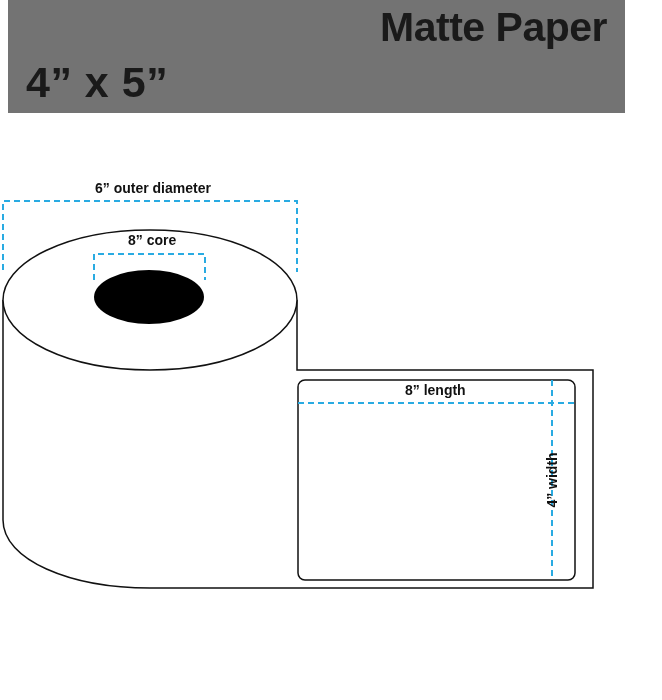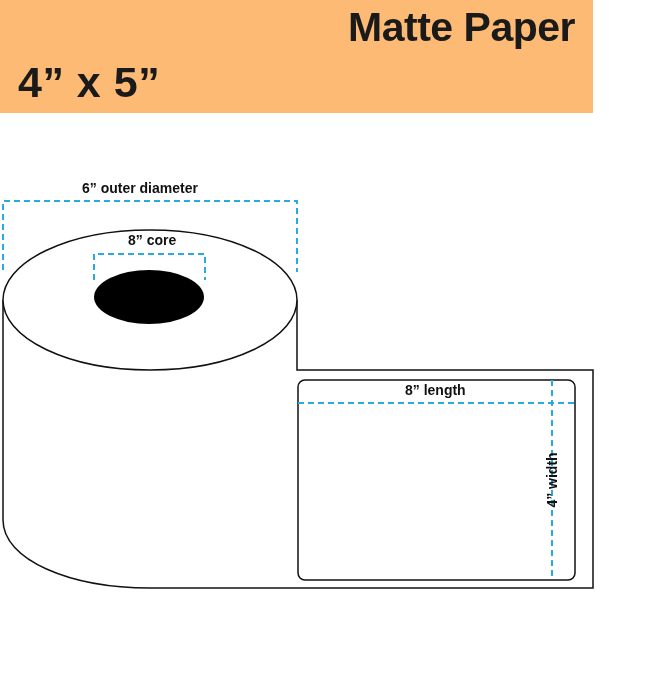--- a/index.html
+++ b/index.html
@@ -4,7 +4,7 @@
 <style>
   html,body{margin:0;padding:0;background:#fff;}
   body{width:662px;height:700px;position:relative;overflow:hidden;font-family:"Liberation Sans","DejaVu Sans",sans-serif;}
-  .banner{position:absolute;left:0;top:0;width:593px;height:113px;background:#fdba74;}
+  .banner{position:absolute;left:8px;top:0;width:593px;height:113px;background:#737373;padding-left:24px;}
   .banner .title{position:absolute;right:18px;top:4px;font-size:41px;font-weight:bold;color:#1a1a1a;letter-spacing:-0.5px;}
   .banner .size{position:absolute;left:18px;top:58px;font-size:43px;font-weight:bold;color:#1a1a1a;letter-spacing:0.5px;}
   svg.diagram{position:absolute;left:0;top:0;}

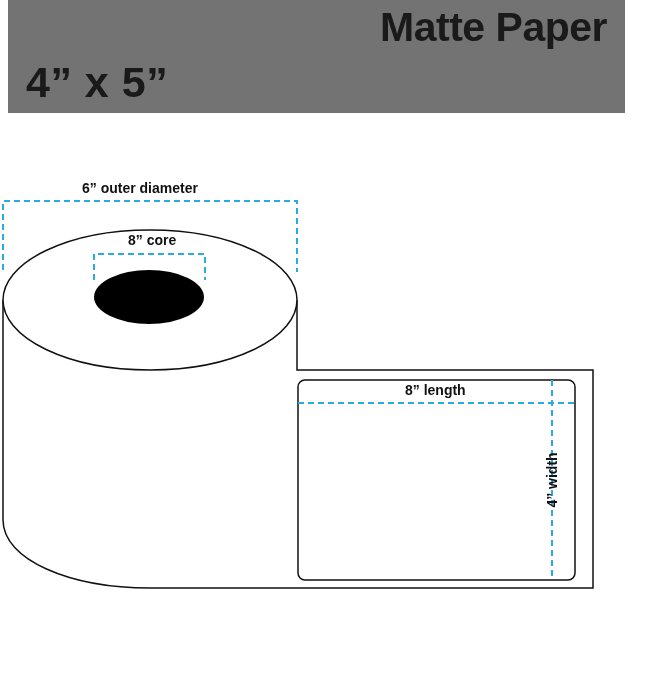--- a/index.html
+++ b/index.html
@@ -35,7 +35,7 @@
   <line x1="552" y1="380" x2="552" y2="580" stroke="#29abe2" stroke-width="2" stroke-dasharray="6,4"></line>
 </svg>
 
-<div class="lbl" style="left:82px;top:180px;">6” outer diameter</div>
+<div class="lbl" style="left:95px;top:180px;">6” outer diameter</div>
 <div class="lbl" style="left:128px;top:232px;">8” core</div>
 <div class="lbl" style="left:405px;top:382px;">8” length</div>
 <div class="lbl" style="left:524px;top:472px;transform:rotate(-90deg);transform-origin:center;">4” width</div>

